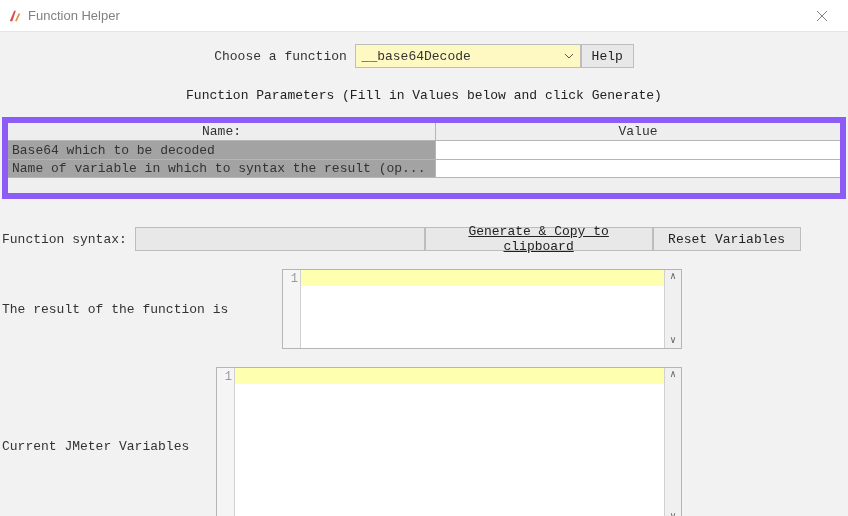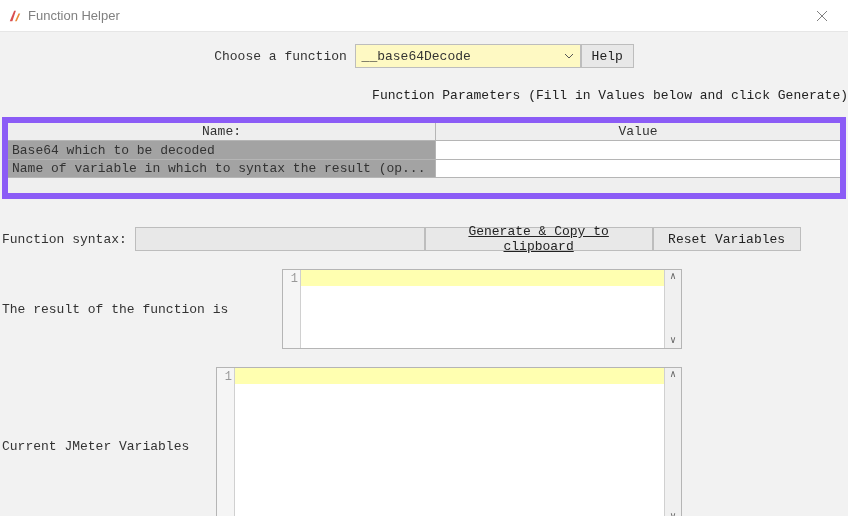--- a/index.html
+++ b/index.html
@@ -69,7 +69,7 @@
 
   
   .params-heading {
-    text-align: right;
+    text-align: center;
     margin-bottom: 4px;
     color: #222;
   }

